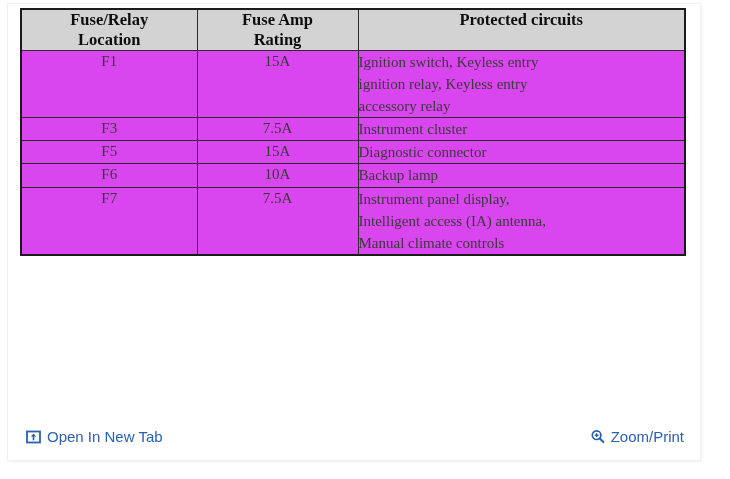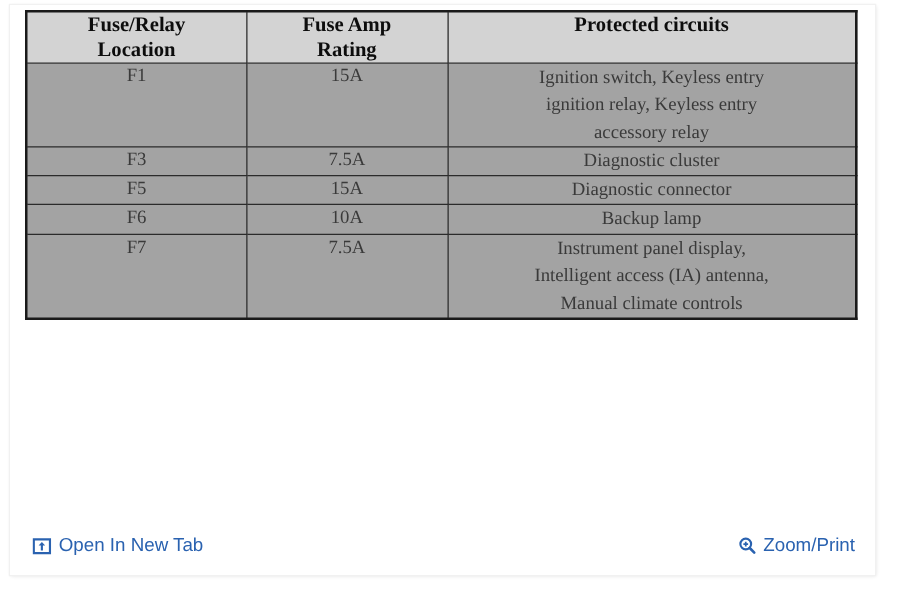--- a/index.html
+++ b/index.html
@@ -45,7 +45,7 @@
     table-layout: fixed;
     width: 664px;
     border: 2px solid #1a1a1a;
-    background: #a3a3a3;
+    background: #d946ef;
     padding-left: 14px;
   }
 

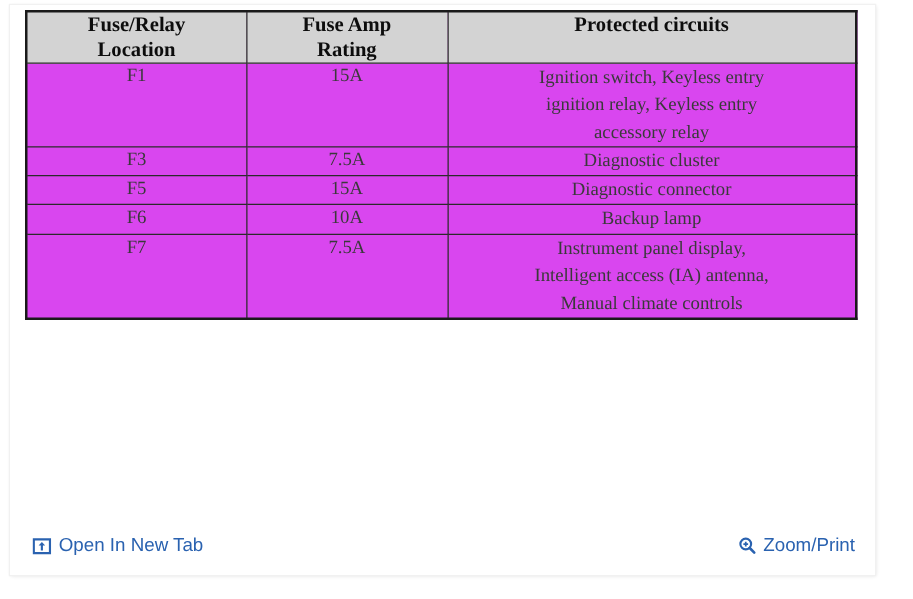--- a/index.html
+++ b/index.html
@@ -86,7 +86,7 @@
     font-family: "Liberation Serif", serif;
     font-size: 15px;
     color: #3a3a3a;
-    text-align: center;
+    text-align: left;
     padding: 4px 6px 5px 9px;
     line-height: 1.47;
     white-space: pre-line;

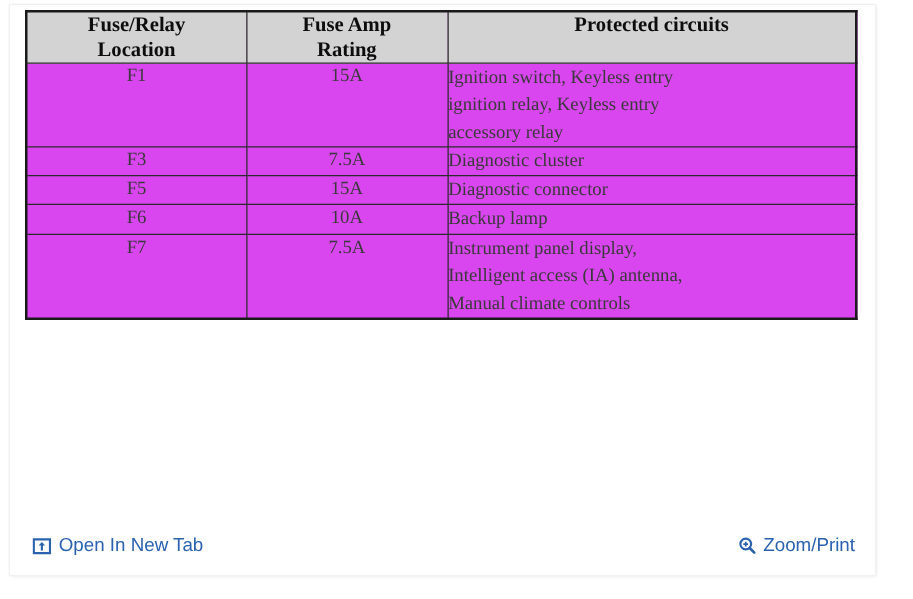--- a/index.html
+++ b/index.html
@@ -161,7 +161,7 @@
           <tr>
             <td class="loc">F3</td>
             <td class="amp">7.5A</td>
-            <td class="circ">Diagnostic cluster</td>
+            <td class="circ">Instrument cluster</td>
           </tr>
           <tr>
             <td class="loc">F5</td>

